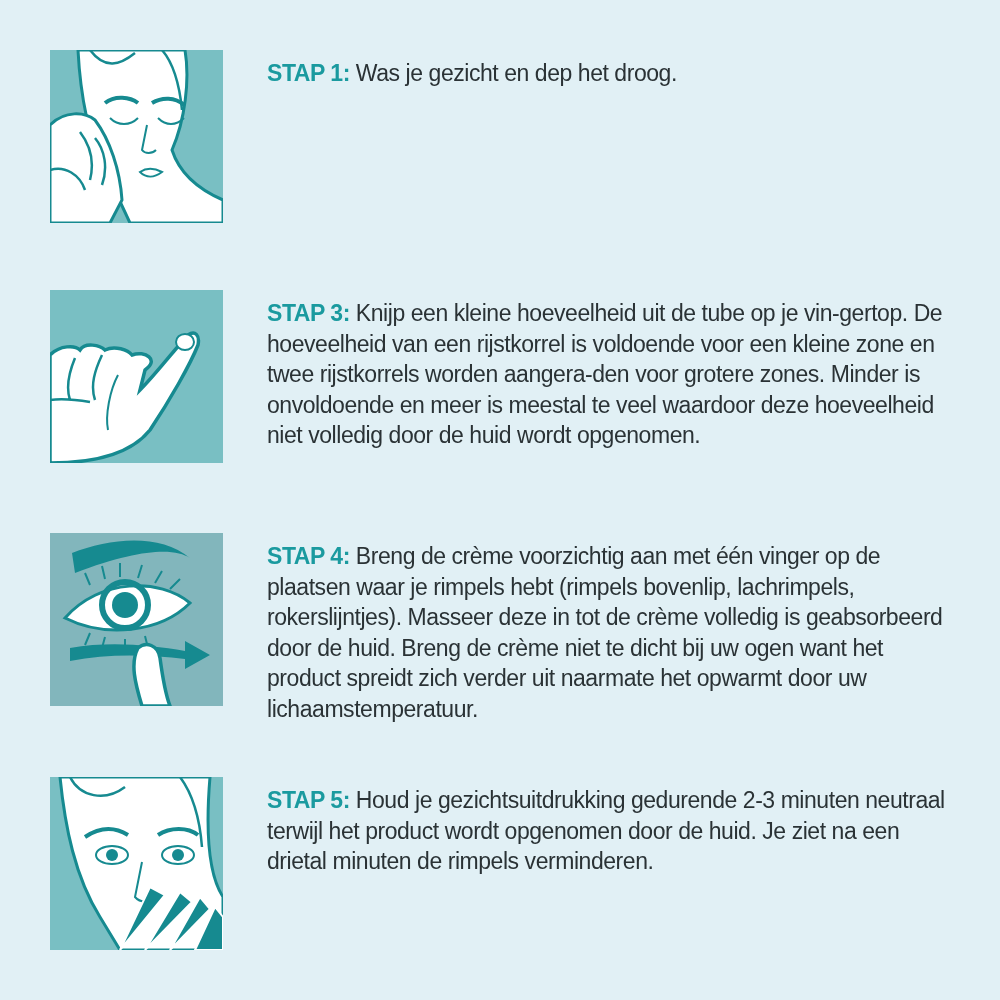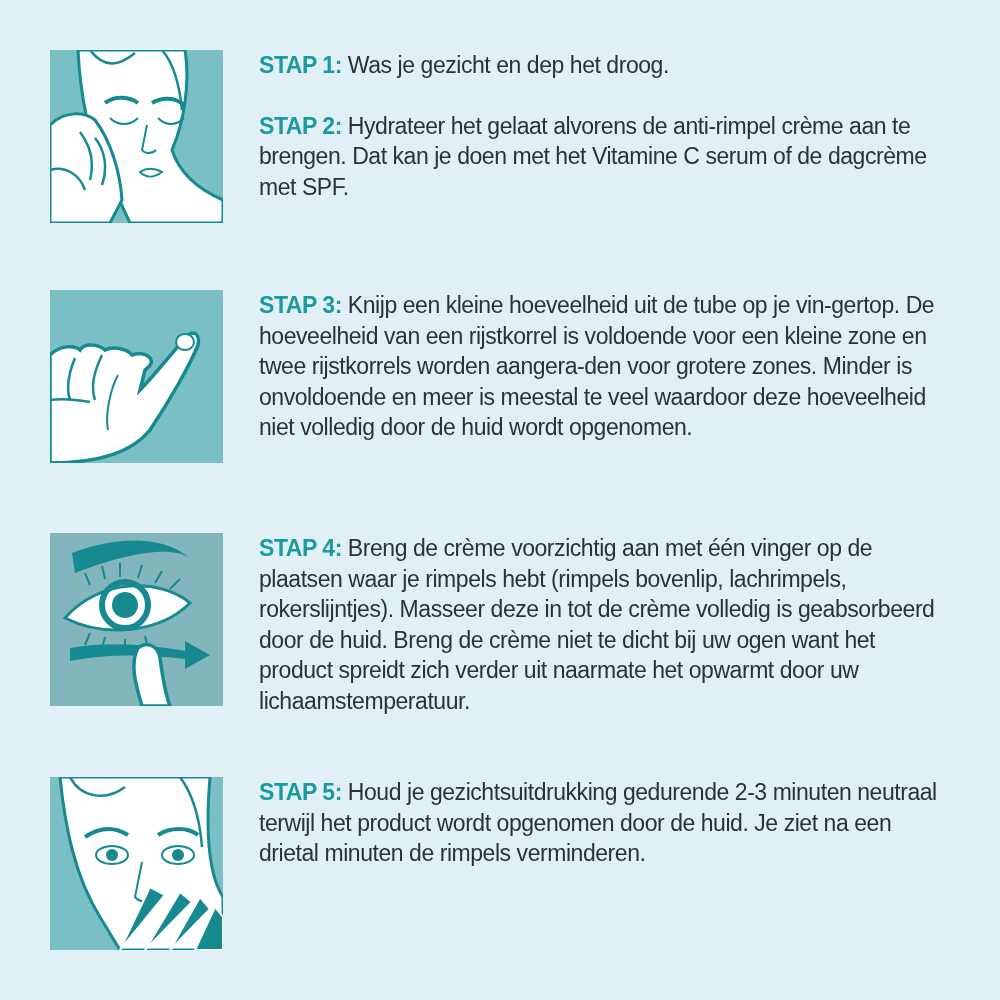--- a/index.html
+++ b/index.html
@@ -33,7 +33,7 @@
     letter-spacing: -0.45px;
   }
   .label { color: #1a9a9f; font-weight: bold; }
-  .para { margin: 8px; }
+  .para { margin: 16px; }
   .para + .para { margin-top: 30px; }
 </style>
 </head>

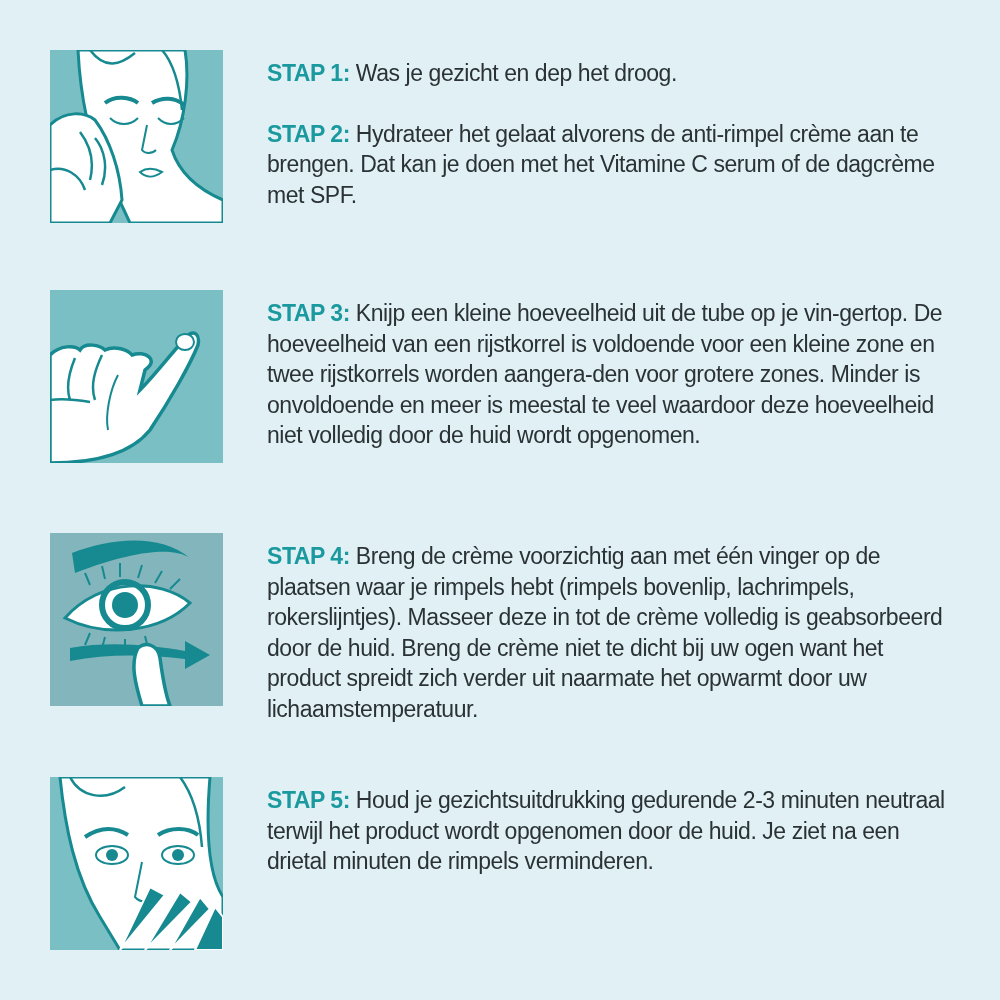--- a/index.html
+++ b/index.html
@@ -64,9 +64,6 @@
   <div class="text">
     <p class="para">
       <span class="label">STAP 1:</span><span> Was je gezicht en dep het droog.</span><br>
-    </p>
-    <p class="para">
-      <span class="label">STAP 2:</span><span> Hydrateer het gelaat alvorens de anti-rimpel crème aan te brengen. Dat kan je doen met het Vitamine C serum of de dagcrème met SPF.</span>
     </p>
   </div>
 </div>

